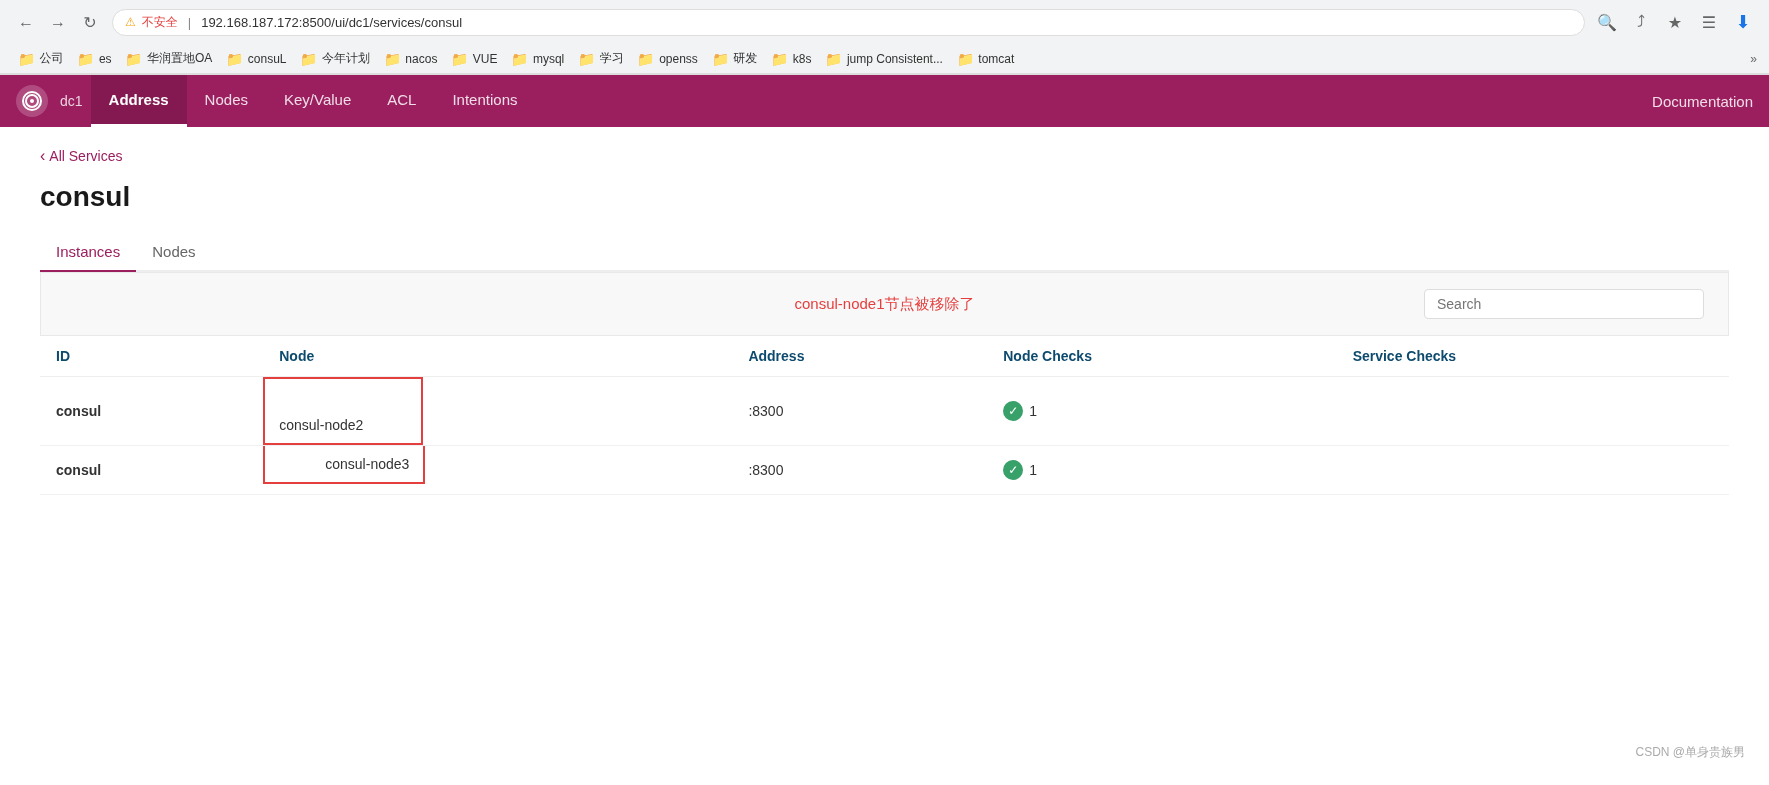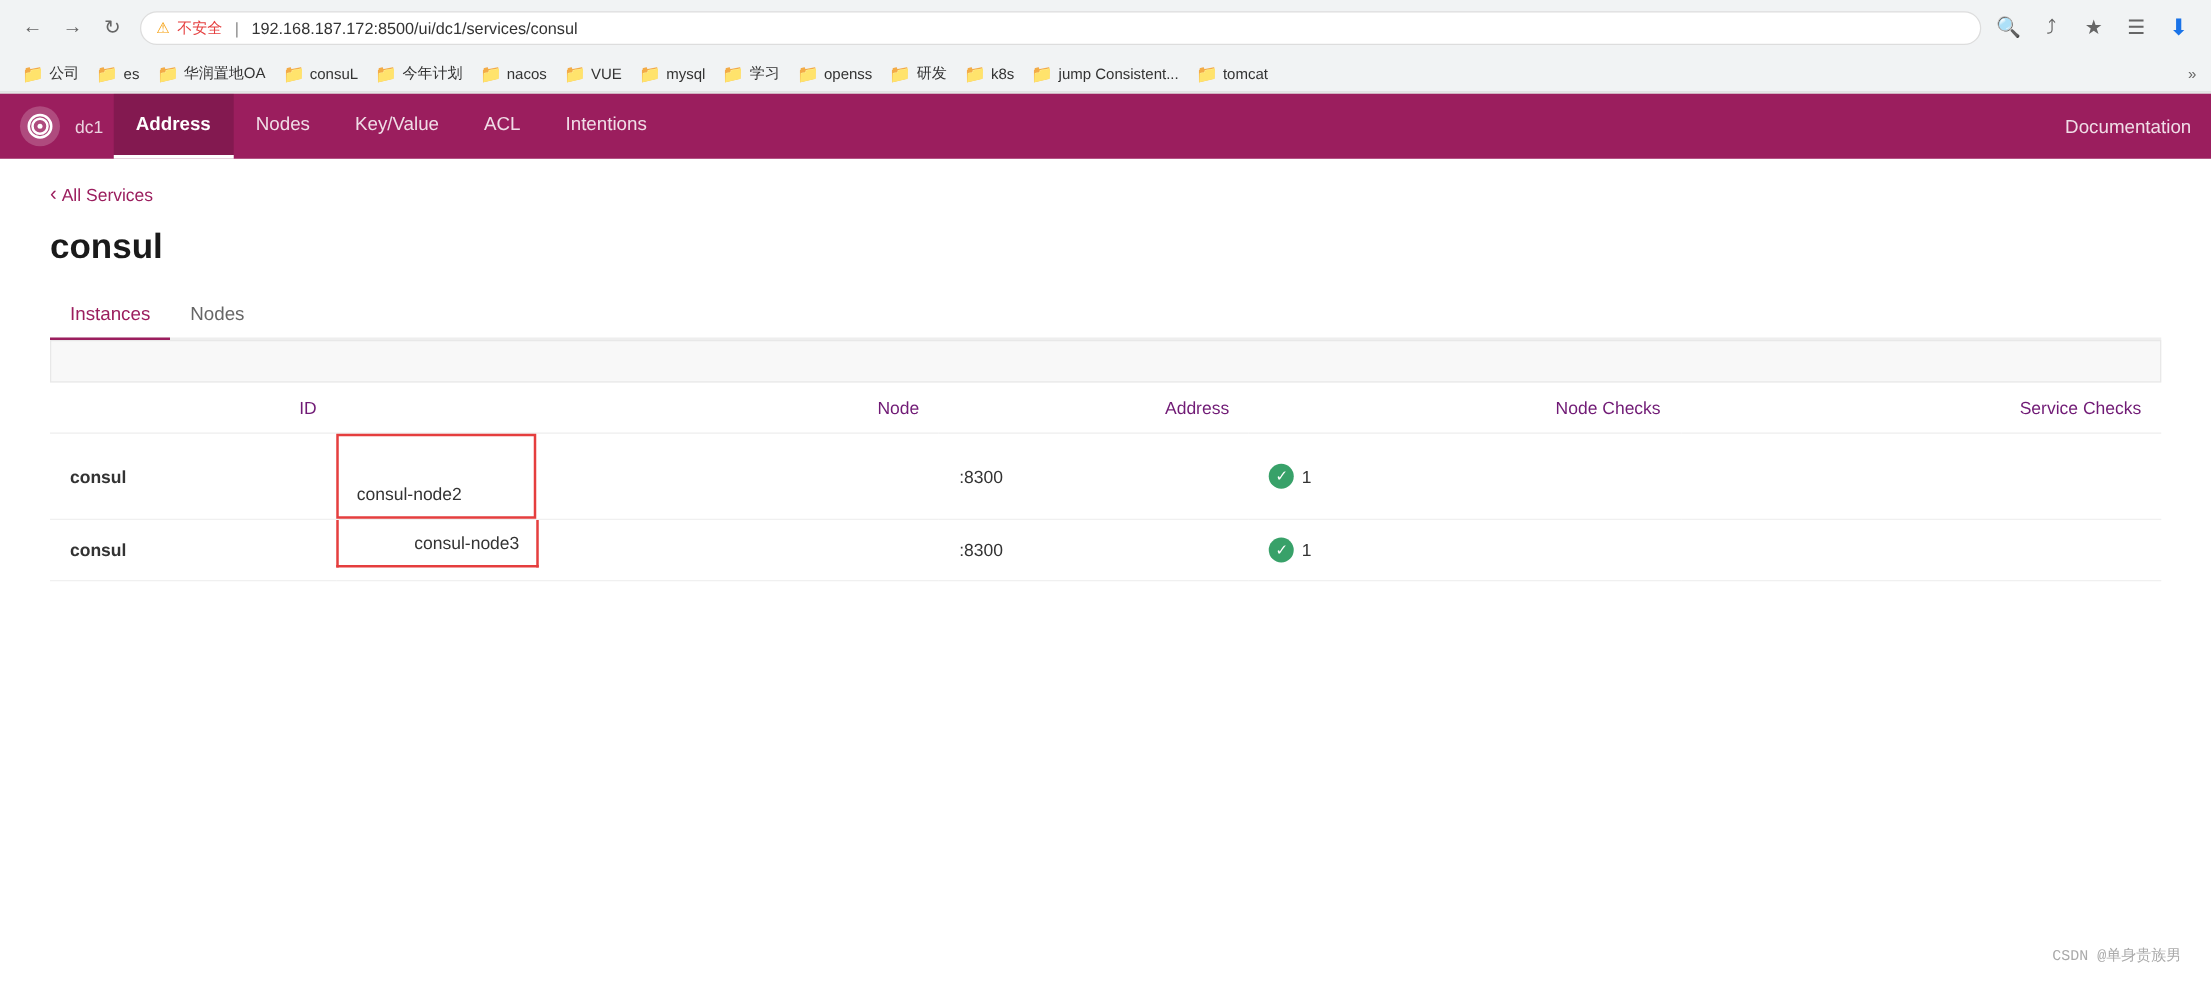--- a/index.html
+++ b/index.html
@@ -391,6 +391,7 @@
 
     <div class="filter-bar">
       <div style="flex:1"></div>
+      <div class="filter-notice">consul-node1节点被移除了</div>
     </div>
 
     <table class="data-table">

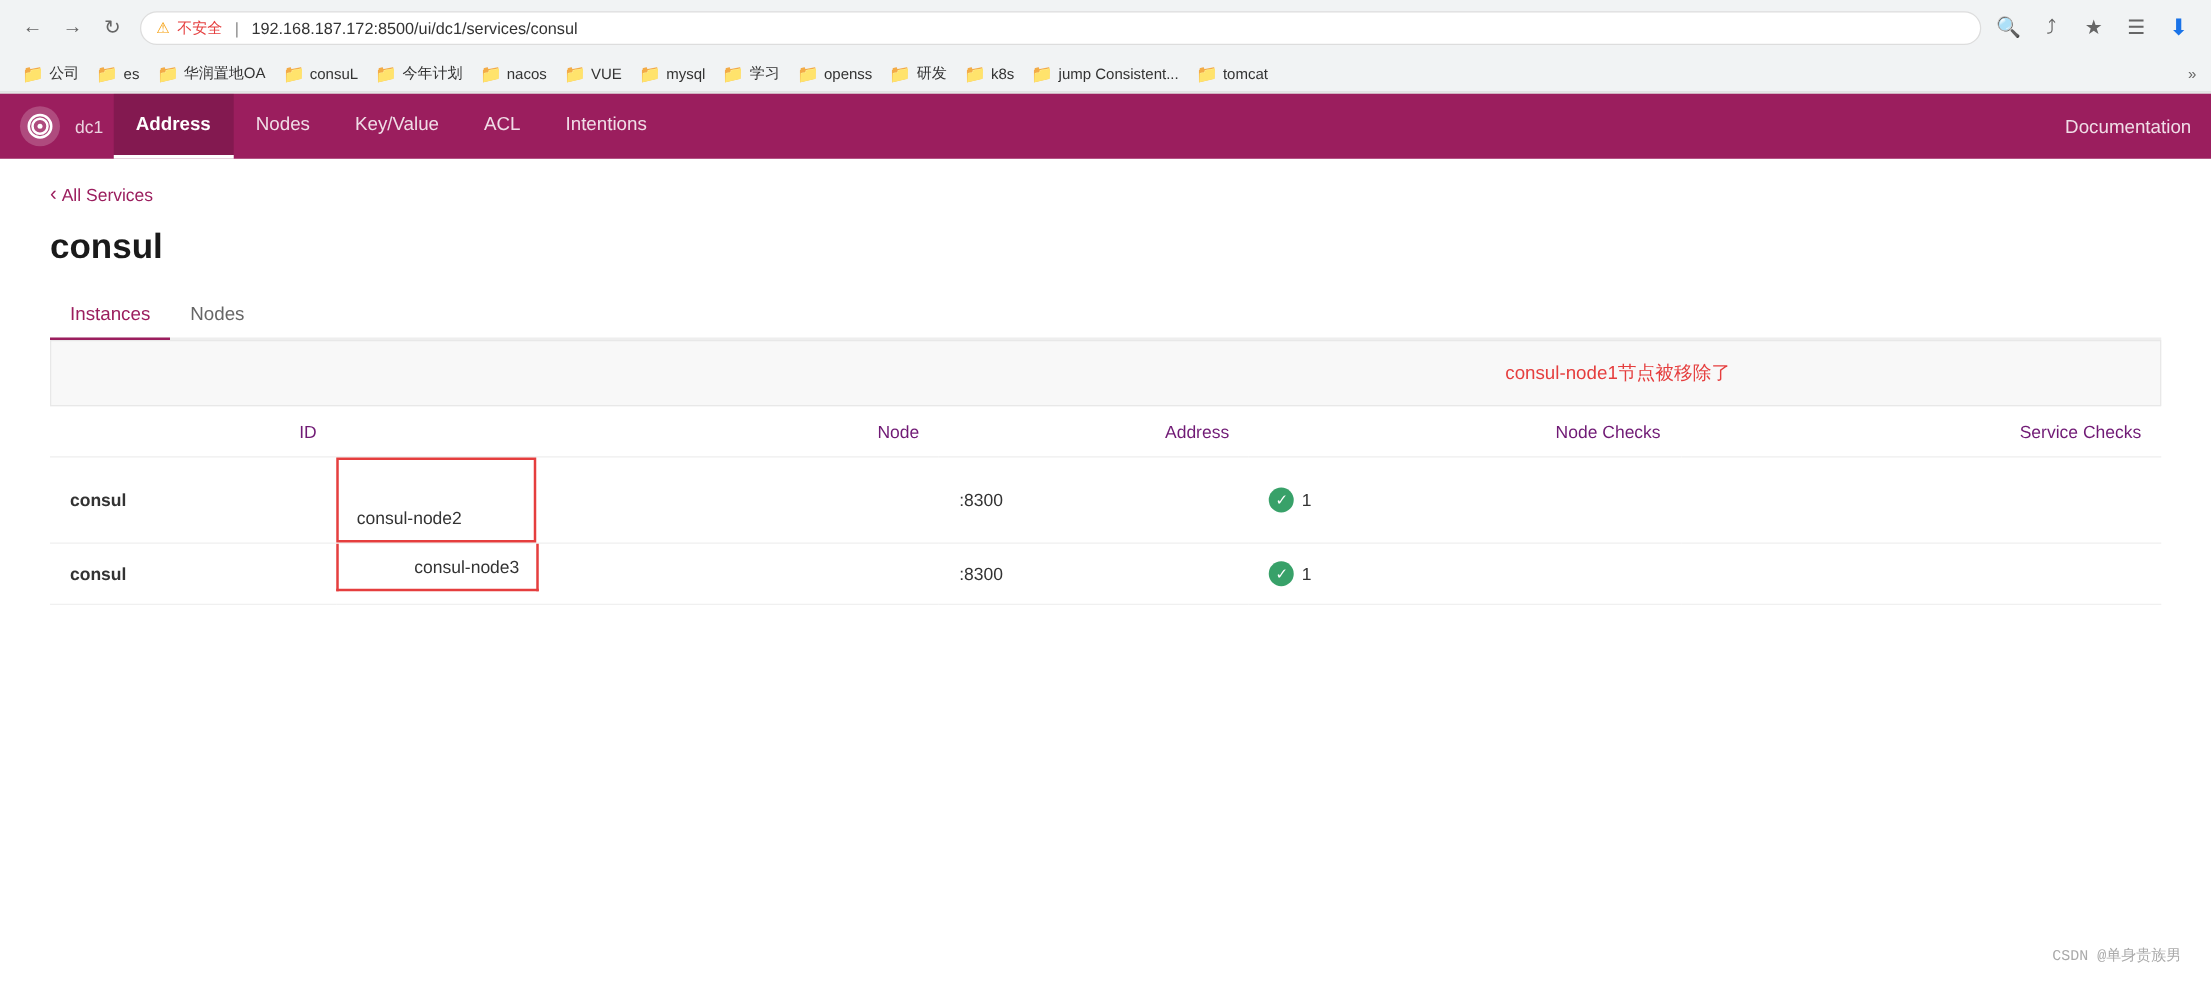--- a/index.html
+++ b/index.html
@@ -392,6 +392,9 @@
     <div class="filter-bar">
       <div style="flex:1"></div>
       <div class="filter-notice">consul-node1节点被移除了</div>
+      <div style="flex:1; display:flex; justify-content:flex-end;">
+        <input class="search-box" type="text" placeholder="Search" style="">
+      </div>
     </div>
 
     <table class="data-table">

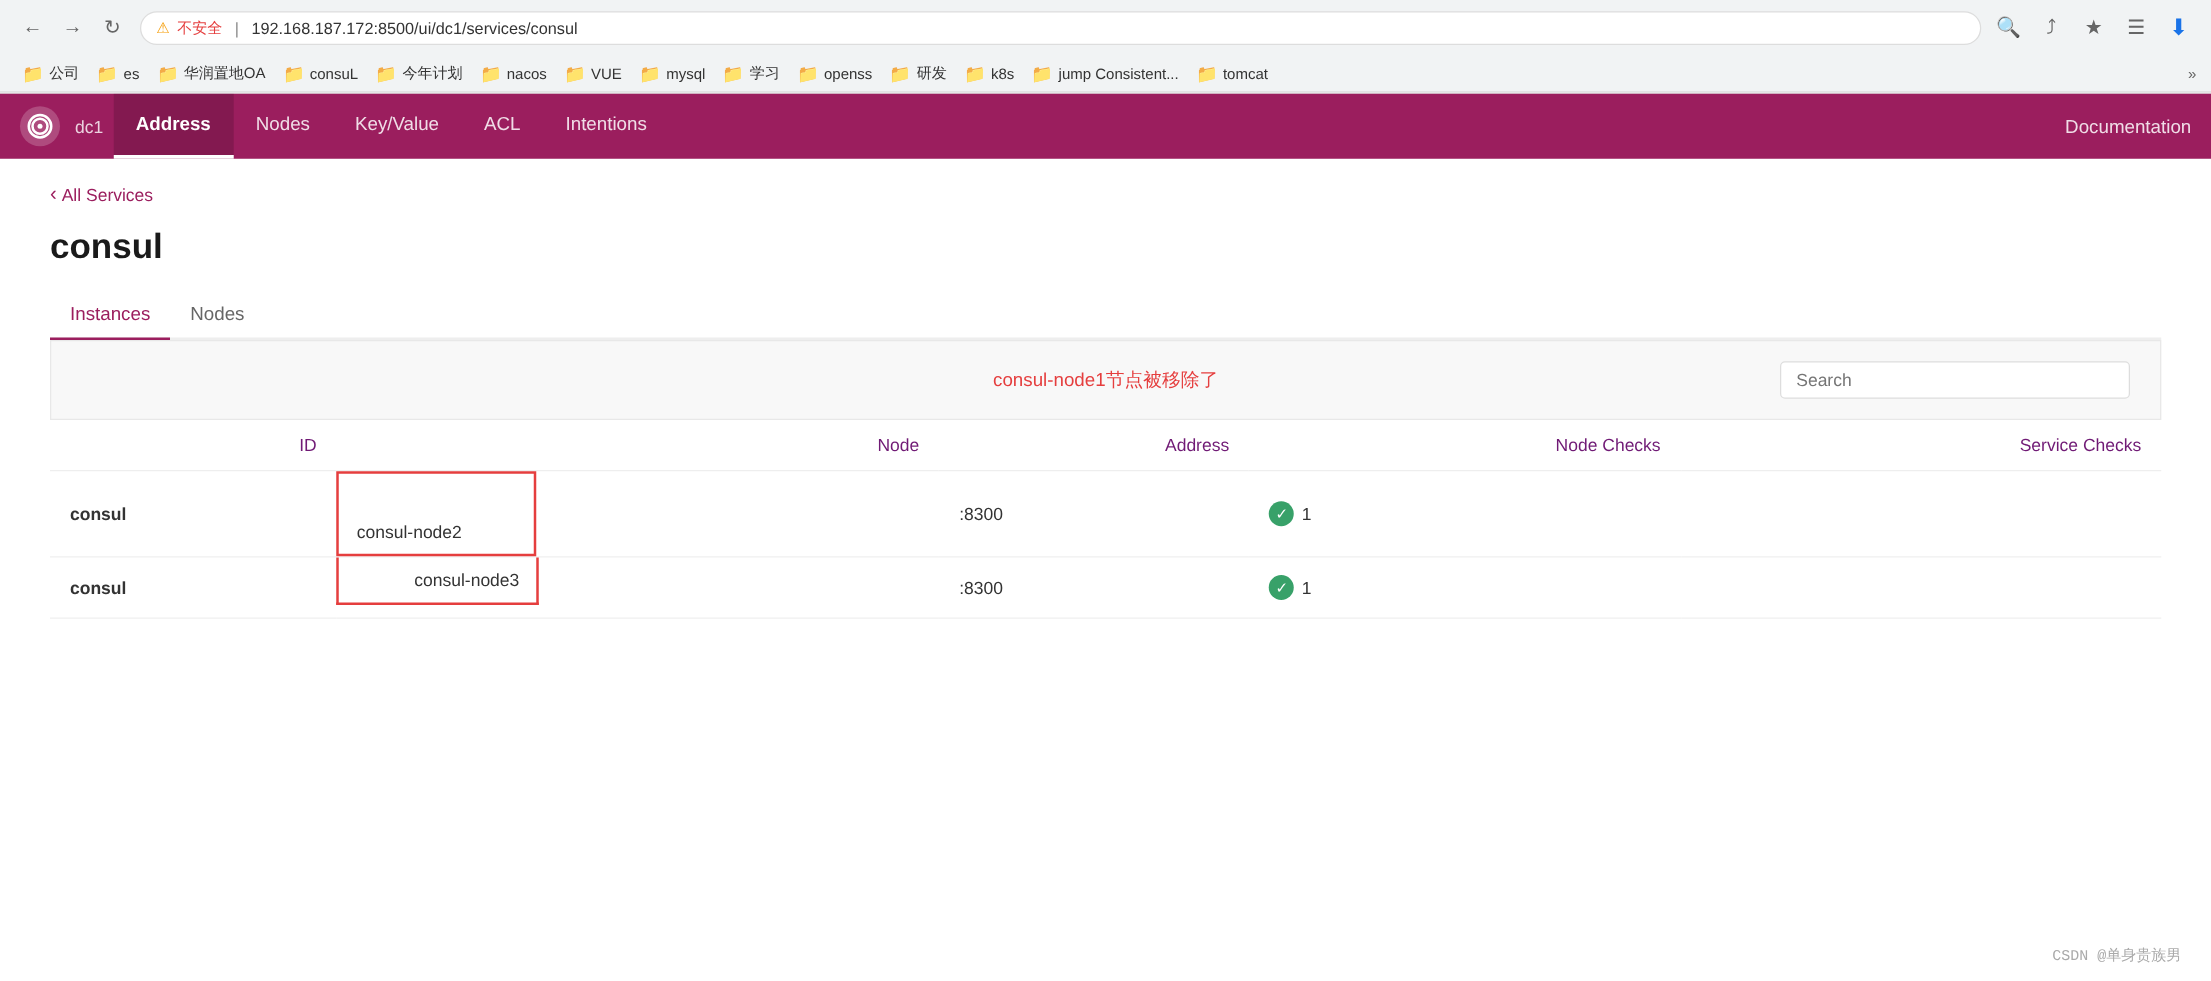--- a/index.html
+++ b/index.html
@@ -223,10 +223,10 @@
       border-collapse: collapse;
     }
     .data-table th {
-      text-align: right;
+      text-align: left;
       padding: 12px 16px;
-      font-weight: 400;
-      color: #701a75;
+      font-weight: 700;
+      color: #0c4a6e;
       font-size: 14px;
       border-bottom: 1px solid #eee;
     }

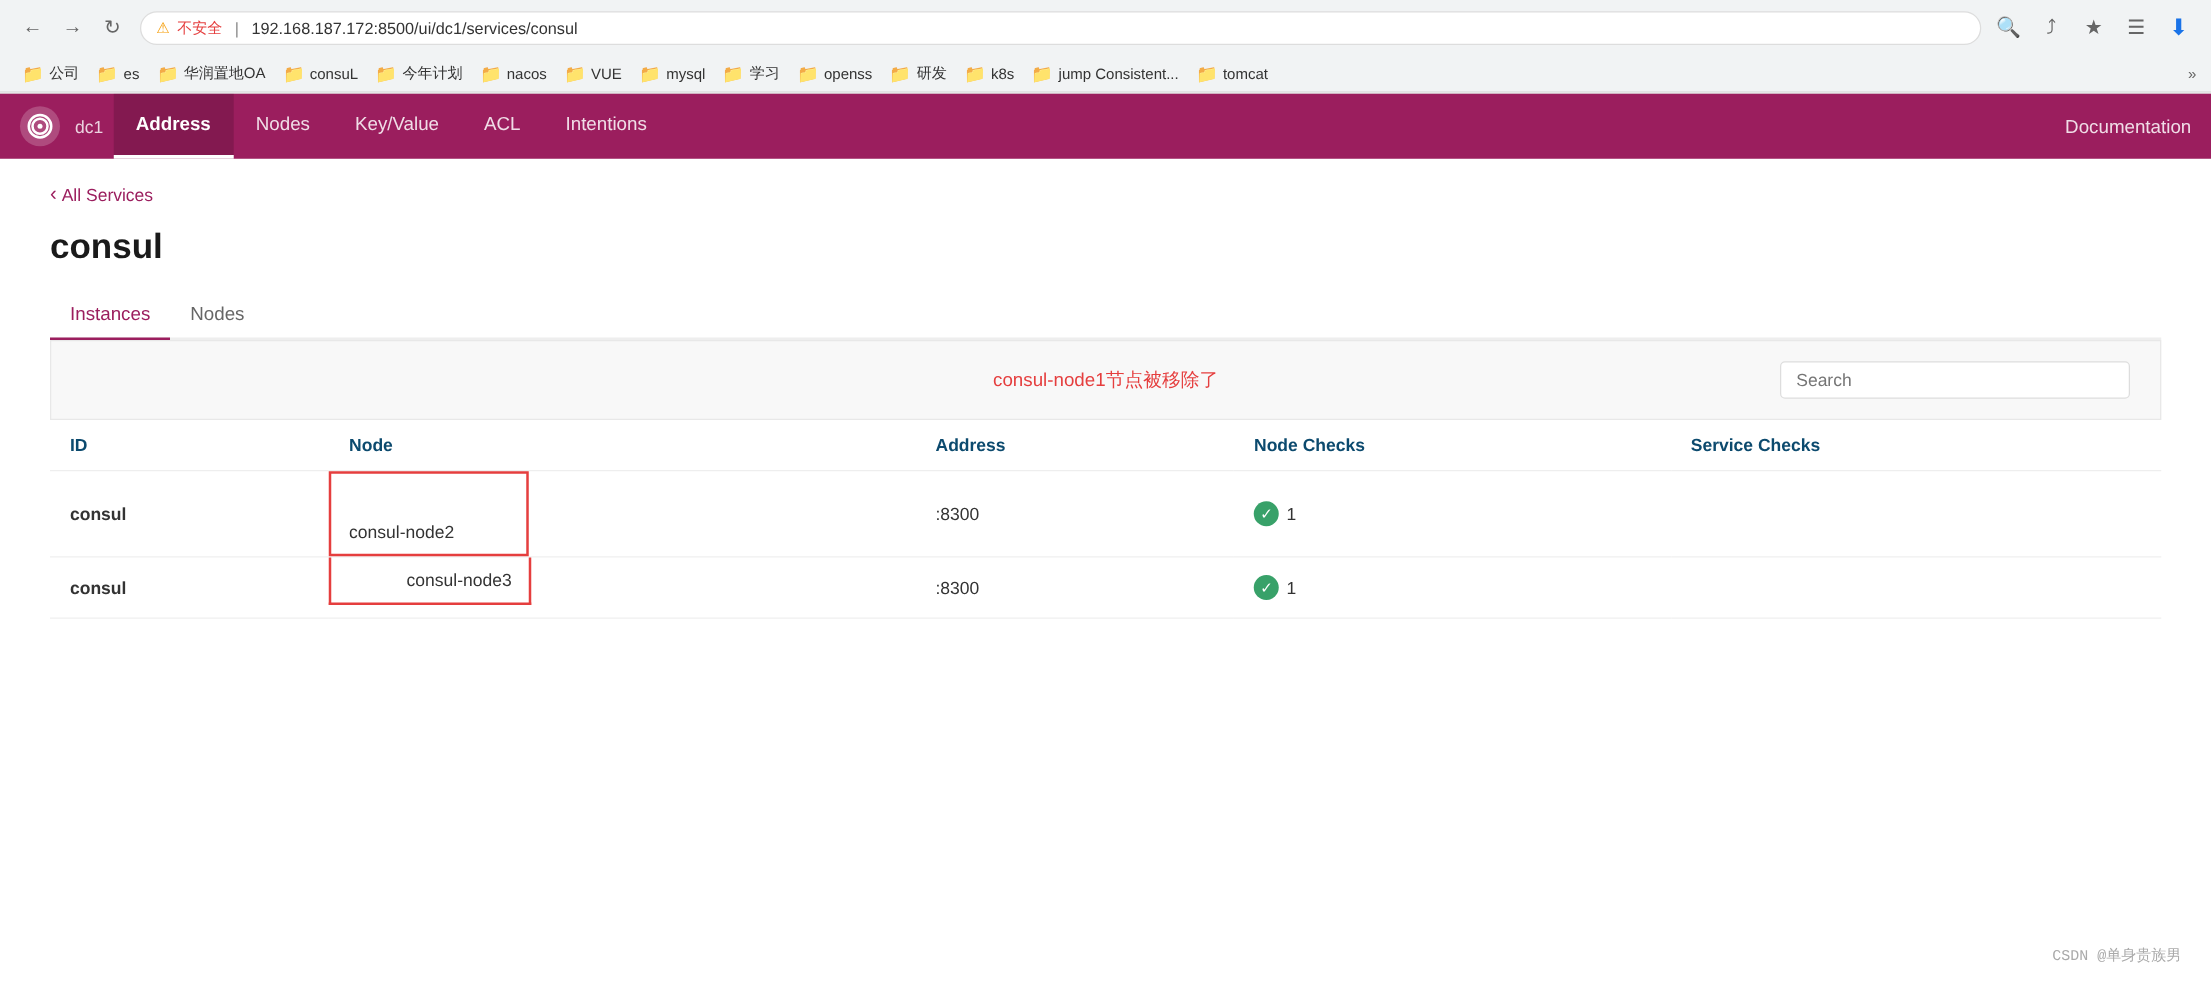--- a/index.html
+++ b/index.html
@@ -259,11 +259,10 @@
     
     .page-footer {
       position: fixed;
-      bottom: 12px;
+      bottom: 24px;
       right: 24px;
       font-size: 12px;
       color: #aaa;
-      font-family: Liberation Mono, monospace;
     }
   </style>
 </head>

